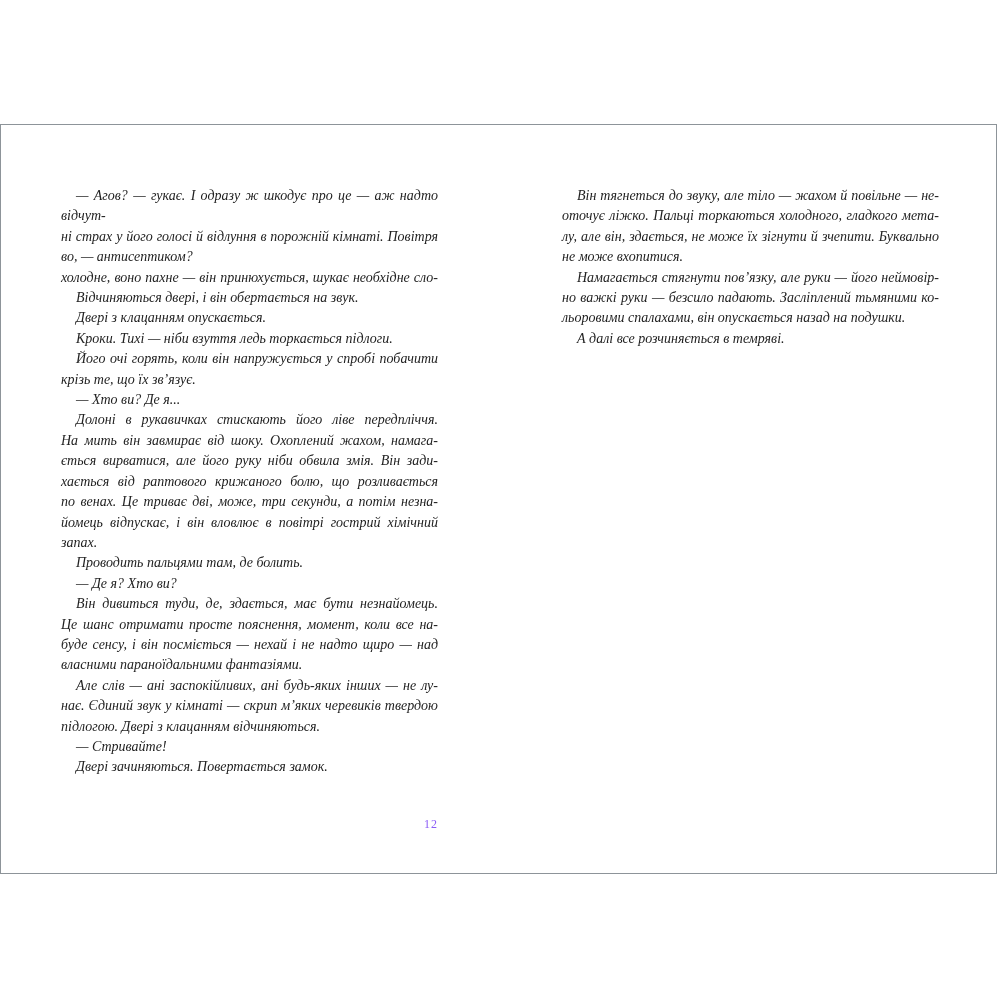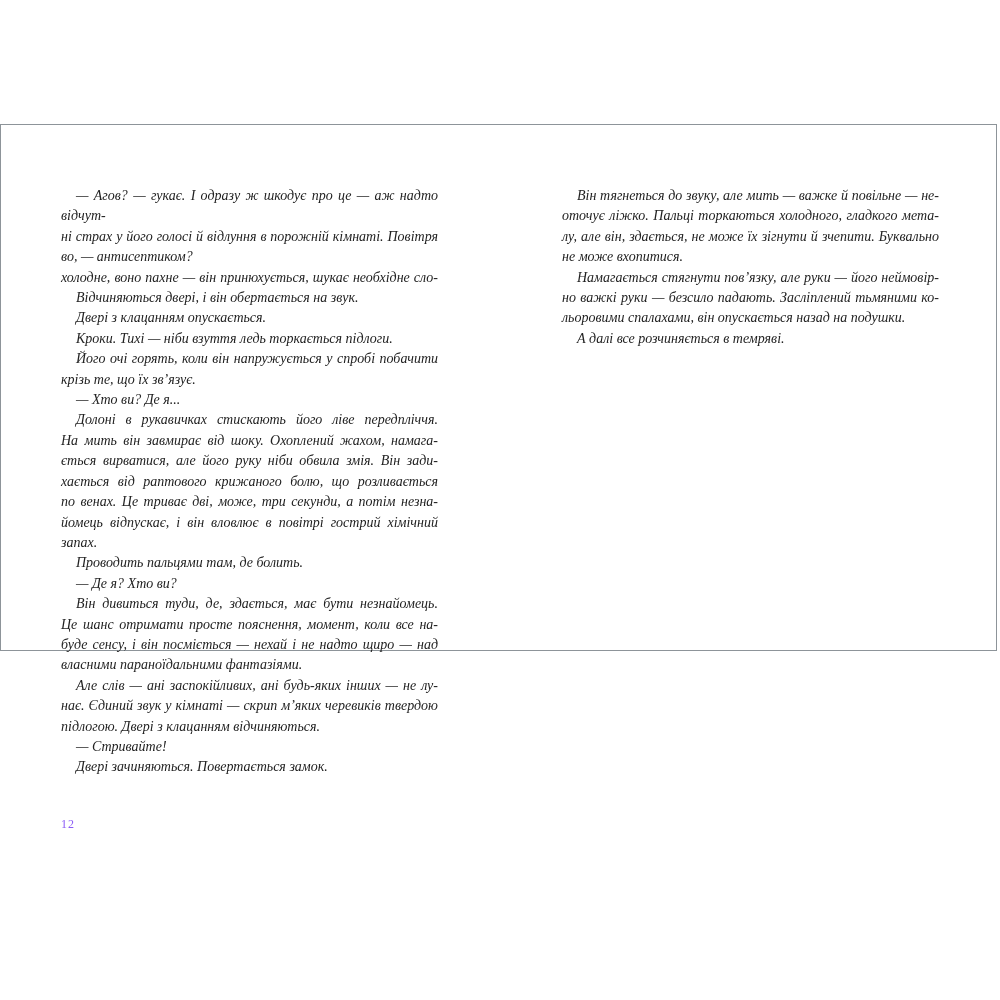--- a/index.html
+++ b/index.html
@@ -19,7 +19,7 @@
     left: 0;
     top: 124px;
     width: 997px;
-    height: 527px;
+    height: 750px;
     box-sizing: border-box;
     border: 1px solid #8d9499;
     background: #ffffff;

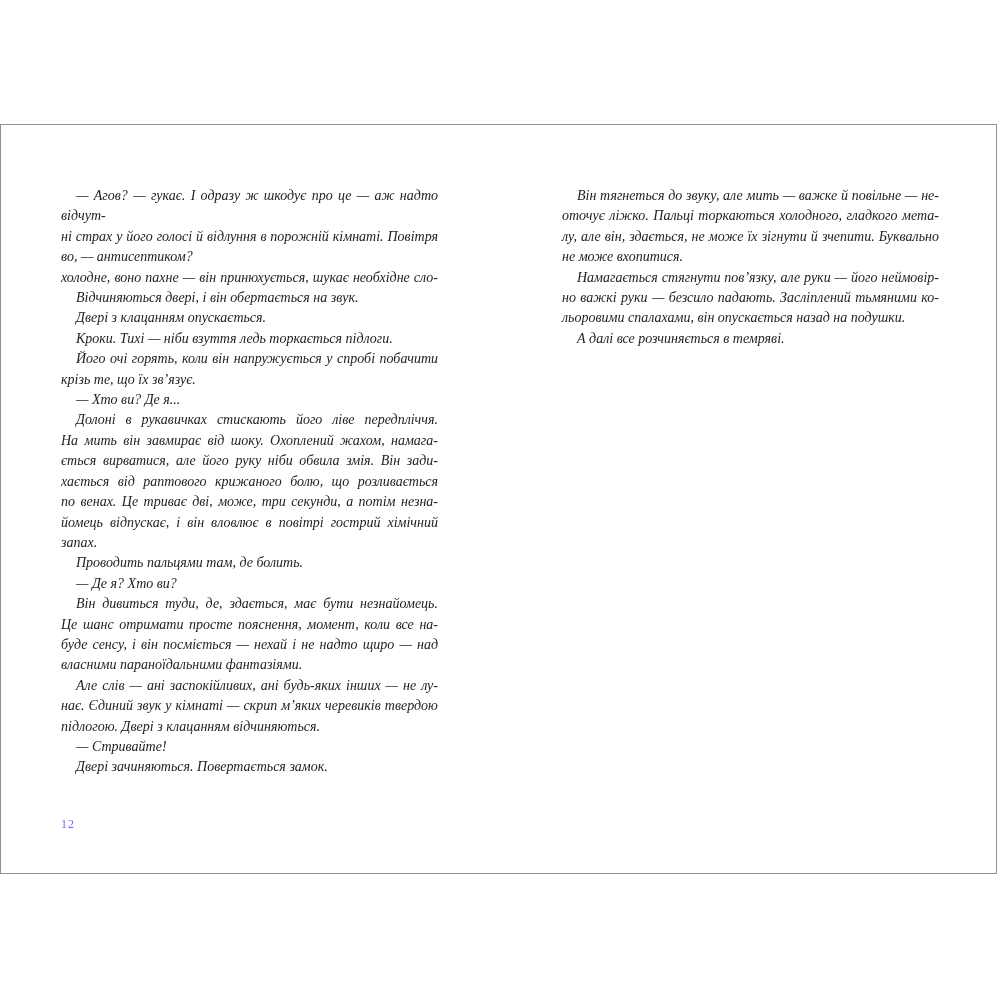--- a/index.html
+++ b/index.html
@@ -119,7 +119,7 @@
 
   <div class="text-column column-right">
       <div class="para">
-        <div class="line first">Він тягнеться до звуку, але мить — важке й повільне — не-</div>
+        <div class="line first">Він тягнеться до звуку, але тіло — жахом й повільне — не-</div>
         <div class="line">оточує ліжко. Пальці торкаються холодного, гладкого мета-</div>
         <div class="line">лу, але він, здається, не може їх зігнути й зчепити. Буквально</div>
         <div class="line last">не може вхопитися.</div>

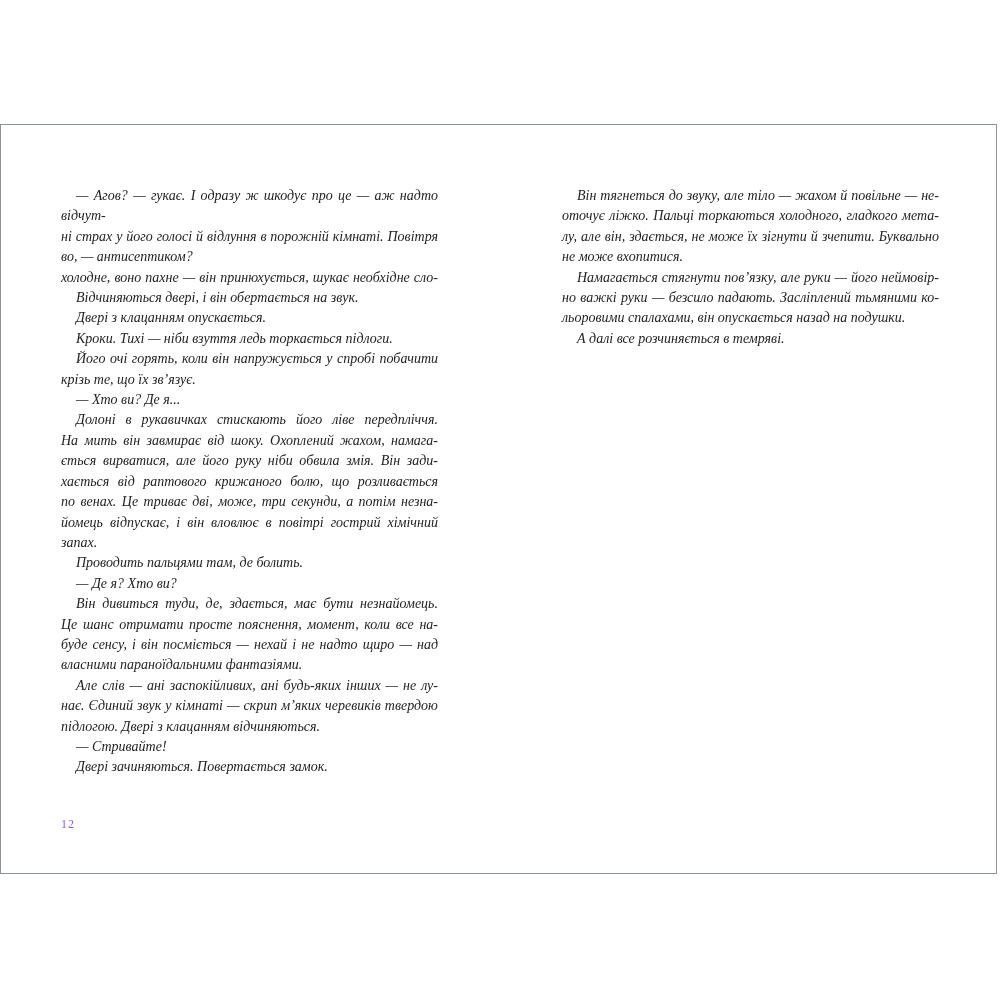--- a/index.html
+++ b/index.html
@@ -48,7 +48,7 @@
     left: 60px;
     top: 692px;
     width: 377px;
-    text-align: left;
+    text-align: right;
     font-style: normal;
     font-size: 12px;
     letter-spacing: 1px;

